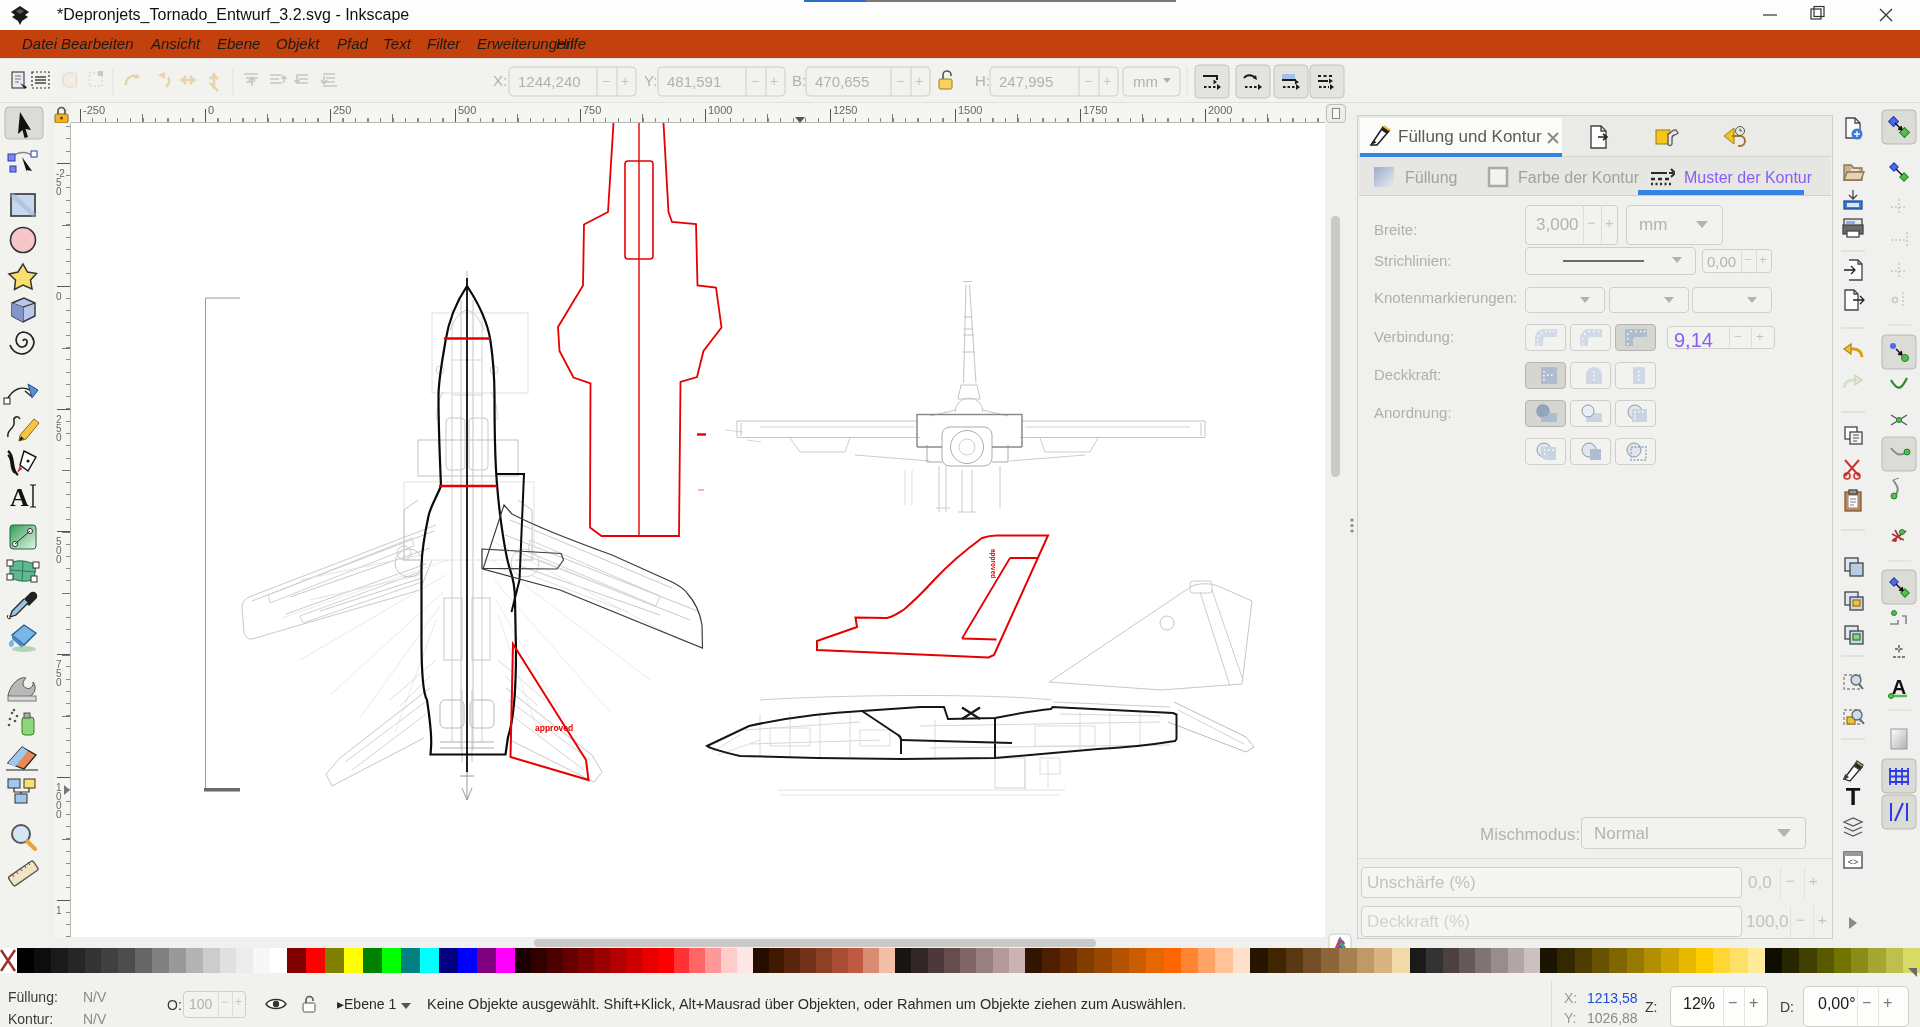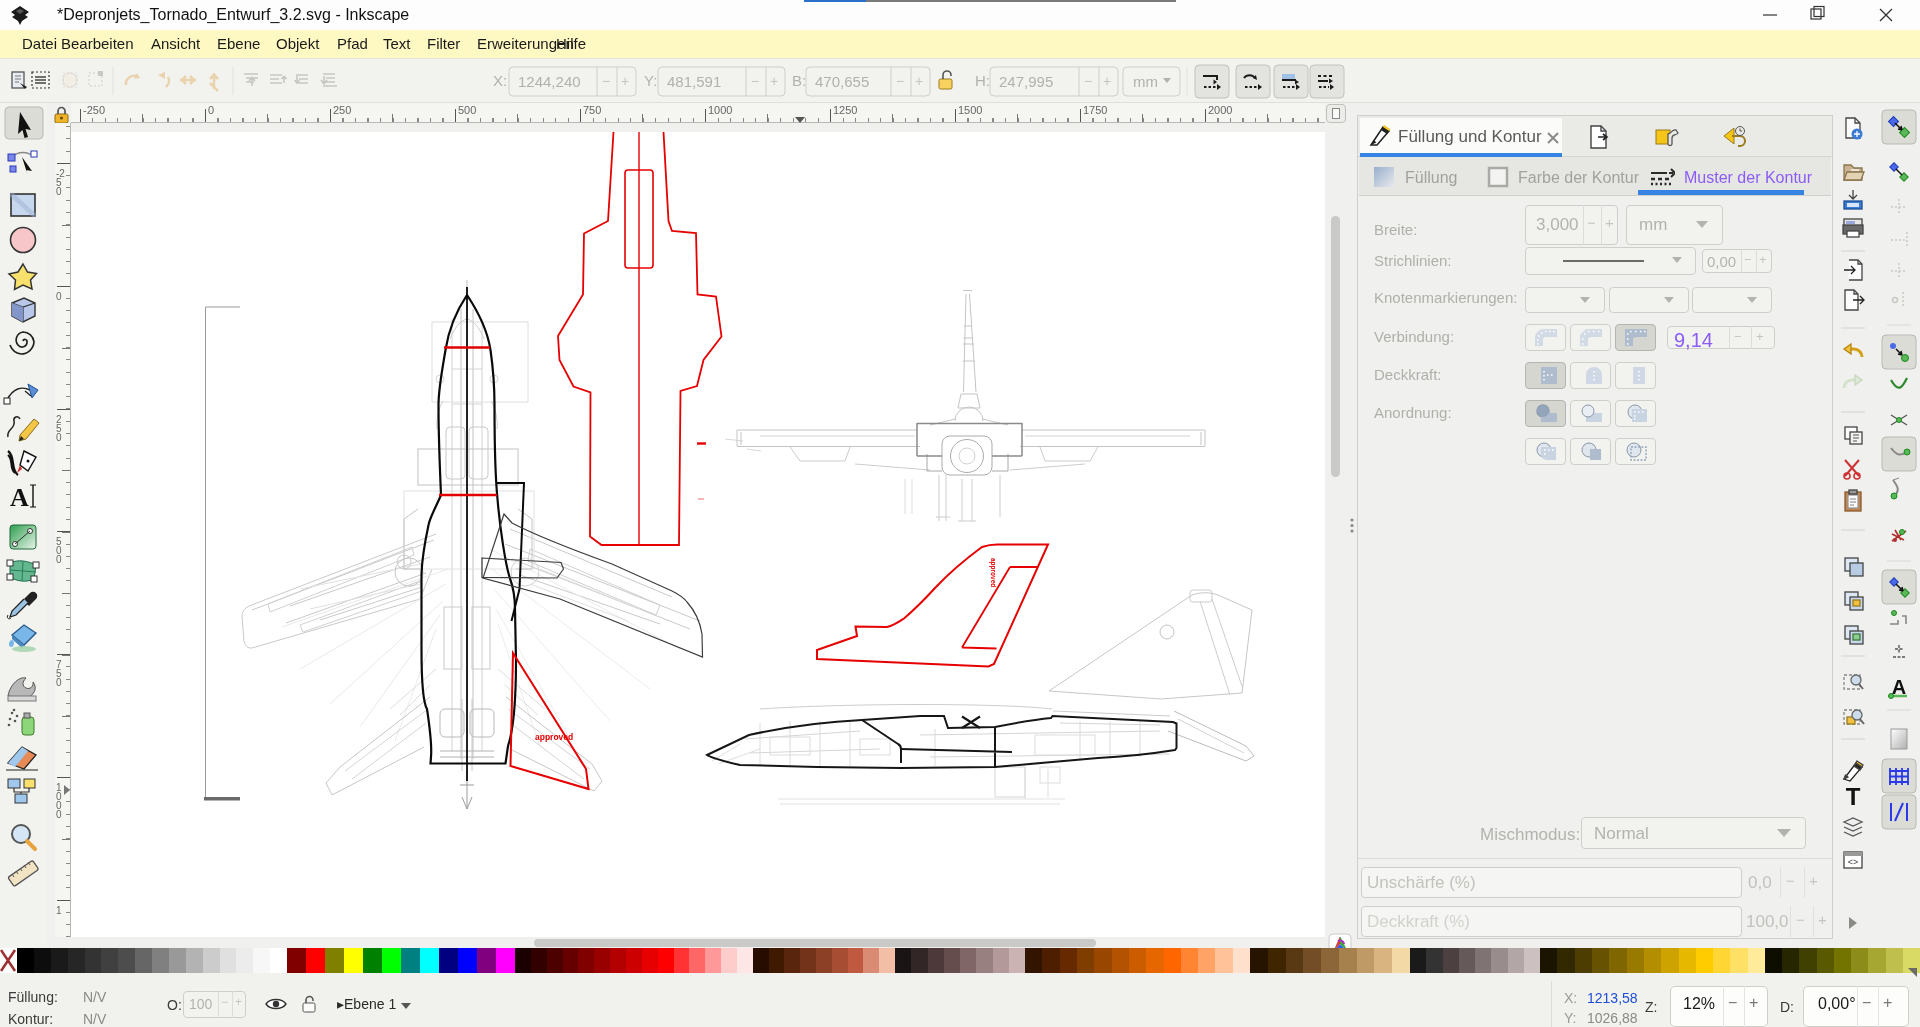--- a/index.html
+++ b/index.html
@@ -7,7 +7,7 @@
     font-family:"Liberation Sans", sans-serif; background:#f0f0ee; }
   .abs { position:absolute; white-space:nowrap; }
   #titlebar { left:0; top:0; width:1920px; height:30px; background:#fdfdfd; }
-  #menubar { left:0; top:30px; width:1920px; height:28px; background:#fef9c3; }
+  #menubar { left:0; top:30px; width:1920px; height:28px; background:#c2410c;font-style:italic; }
   .mitem { position:absolute; top:5px; font-size:15px; color:#1a1a1a; }
   #toolbar { left:0; top:58px; width:1920px; height:45px; background:#f2f2ef;
     border-top:1px solid #e2e2df; border-bottom:1px solid #dfdfdc; }

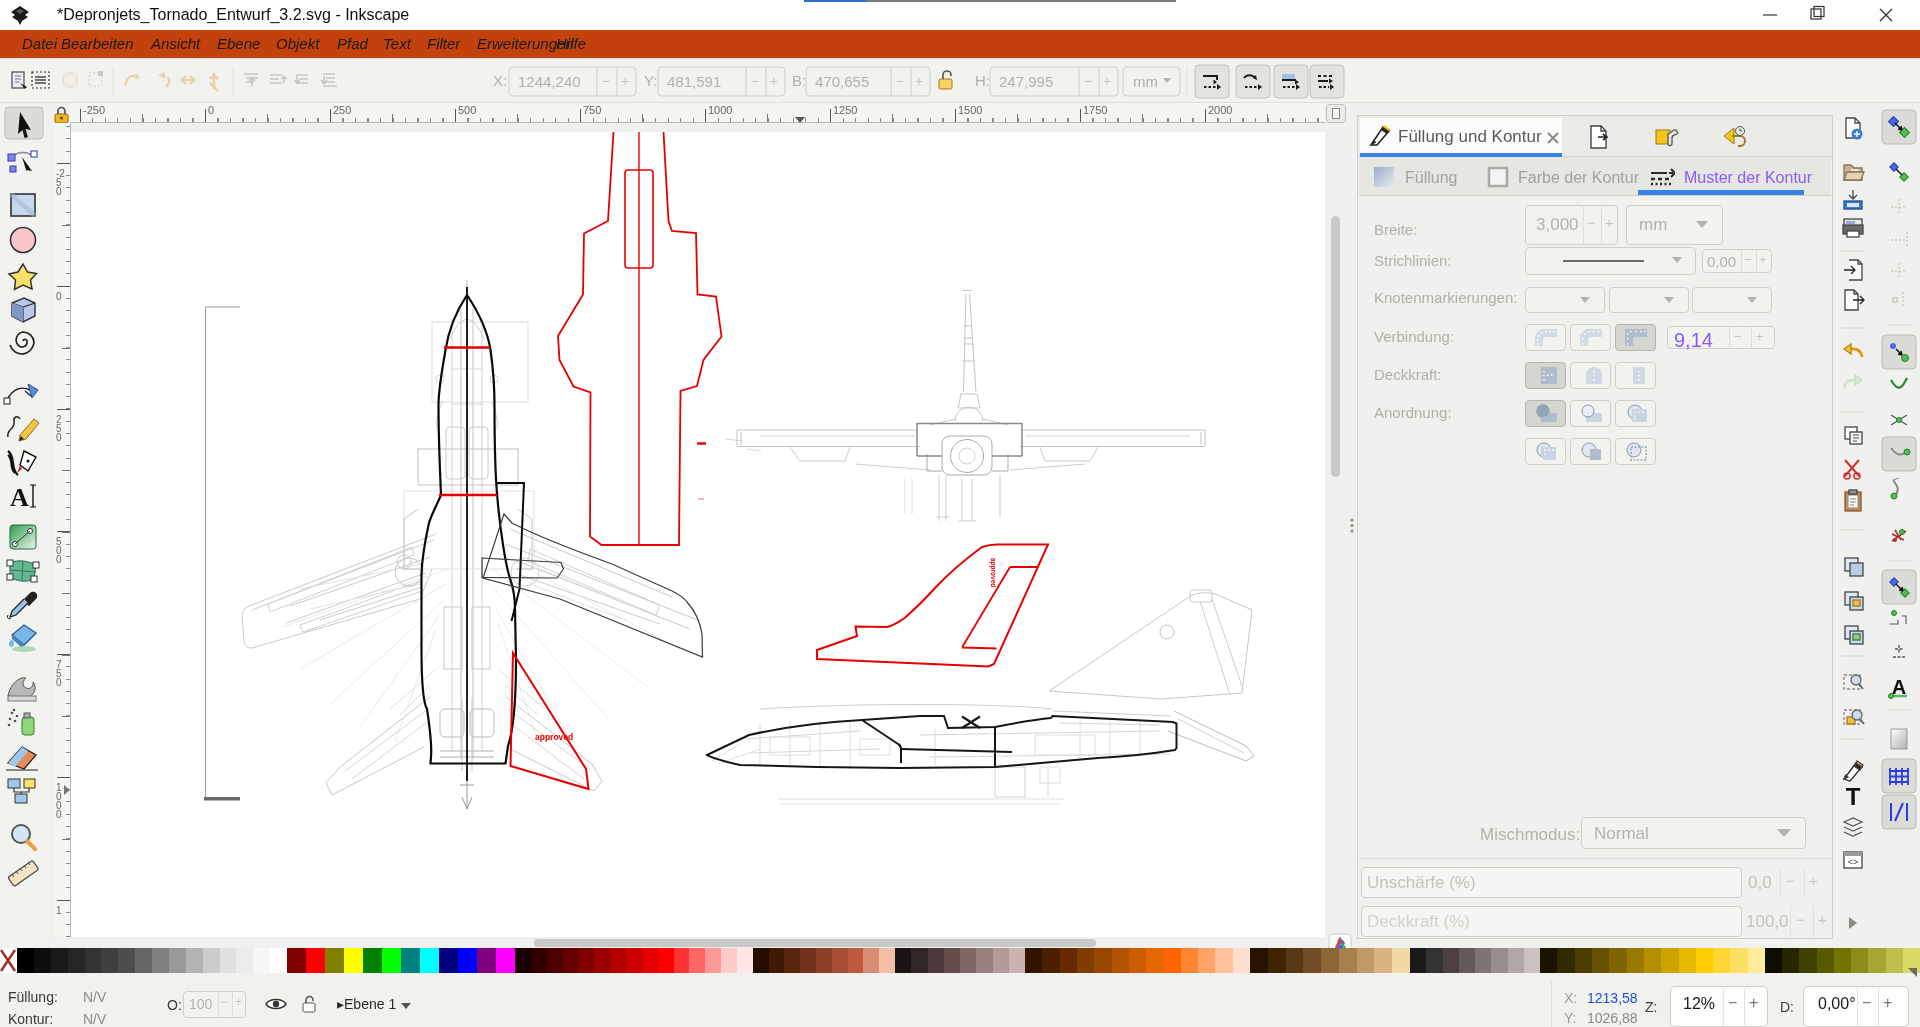--- a/index.html
+++ b/index.html
@@ -14,7 +14,7 @@
   #toolbox { left:0; top:103px; width:47px; height:845px; background:#f2f2ef; }
   #hruler { left:71px; top:103px; width:1254px; height:20px; background:#f5f5f2; }
   #vruler { left:55px; top:123px; width:16px; height:814px; background:#f5f5f2; }
-  #canvas { left:71px; top:132px; width:1254px; height:814px; background:#ffffff; }
+  #canvas { left:71px; top:123px; width:1254px; height:814px; background:#ffffff; }
   #vscroll { left:1325px; top:123px; width:20px; height:814px; background:#f0f0ee; }
   #hscroll { left:71px; top:937px; width:1254px; height:11px; background:#f0f0ee; }
   #dock { left:1357px; top:115px; width:476px; height:824px; background:#f0f0ee;

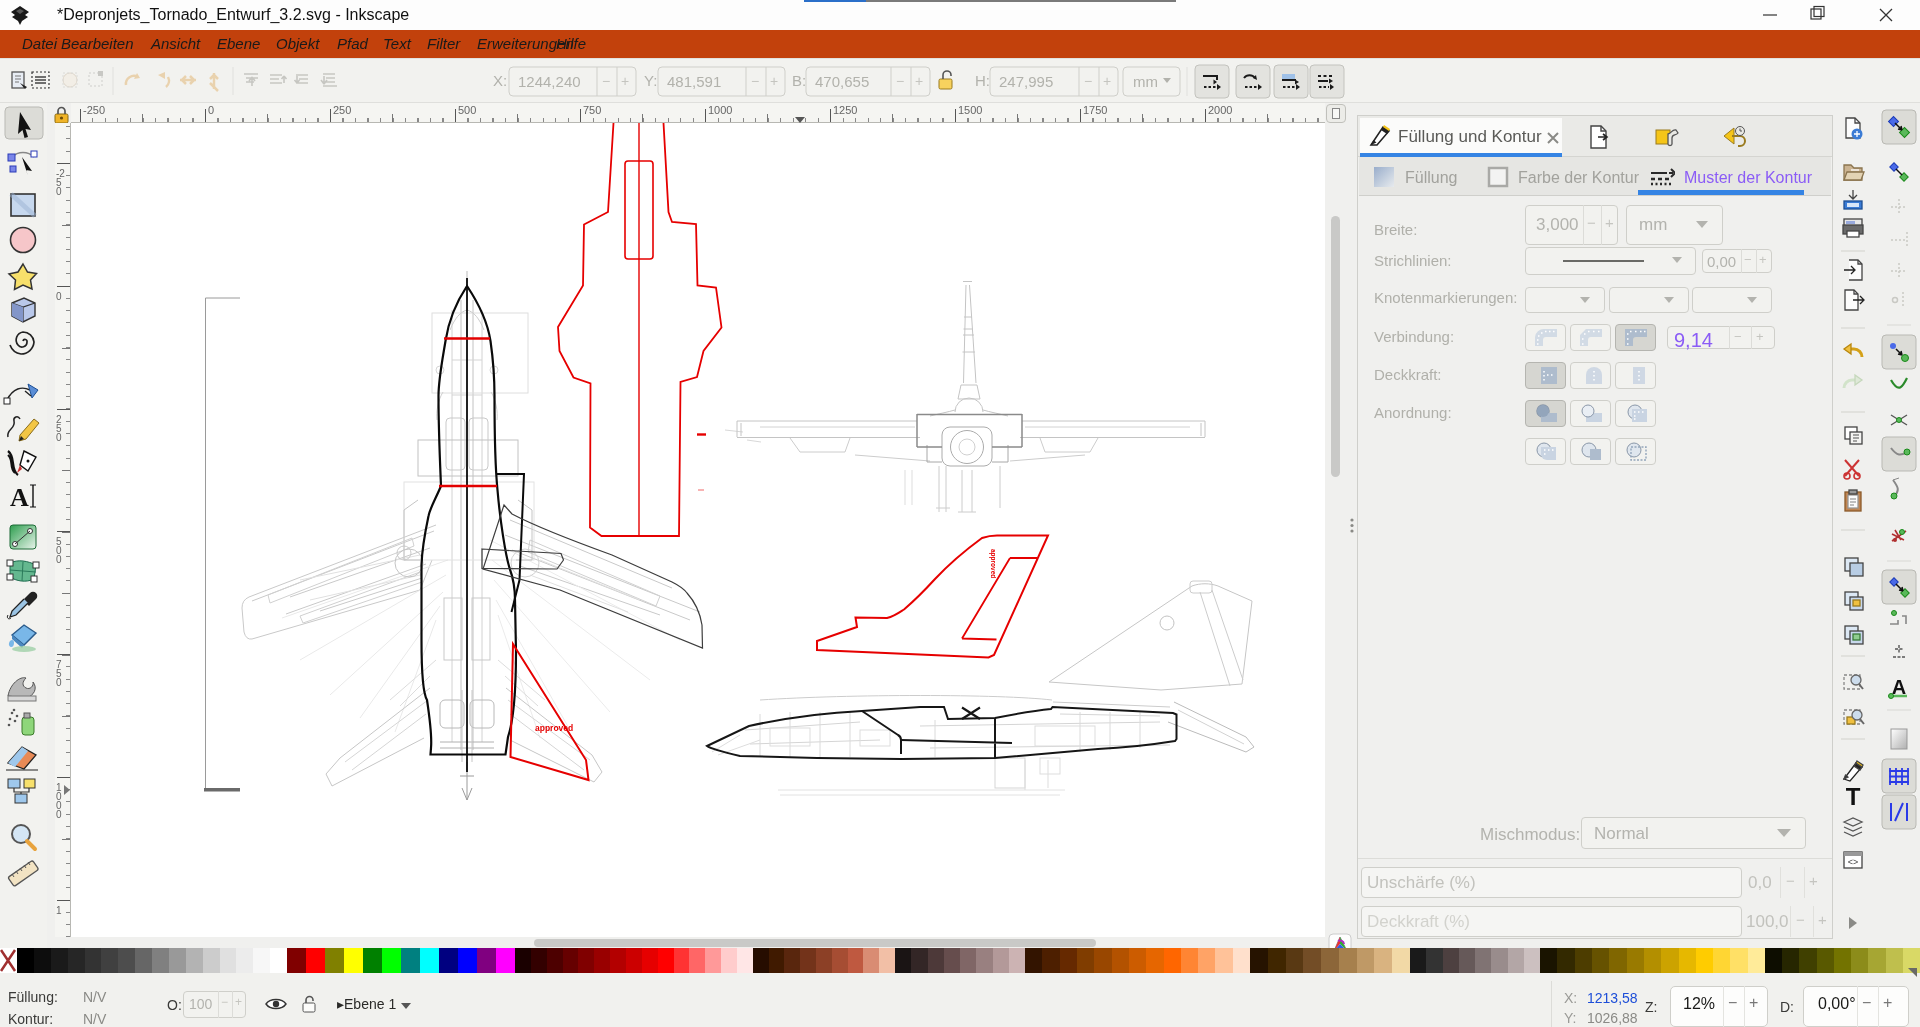--- a/index.html
+++ b/index.html
@@ -1046,6 +1046,7 @@
   </svg>
   <div class="abs" style="left:337px;top:23px;font-size:14px;color:#2a2a28">▸Ebene 1</div>
   <div class="abs" style="left:401px;top:30px;width:0;height:0;border-left:5px solid transparent;border-right:5px solid transparent;border-top:6px solid #555"></div>
+  <div class="abs" style="left:427px;top:23px;font-size:14.5px;color:#2a2a28">Keine Objekte ausgewählt. Shift+Klick, Alt+Mausrad über Objekten, oder Rahmen um Objekte ziehen zum Auswählen.</div>
   <div class="abs" style="left:1551px;top:8px;width:1px;height:46px;background:#dcdcd8"></div>
   <div class="abs" style="left:1564px;top:17px;font-size:14px;color:#9a9a96">X:</div>
   <div class="abs" style="left:1564px;top:37px;font-size:14px;color:#9a9a96">Y:</div>

